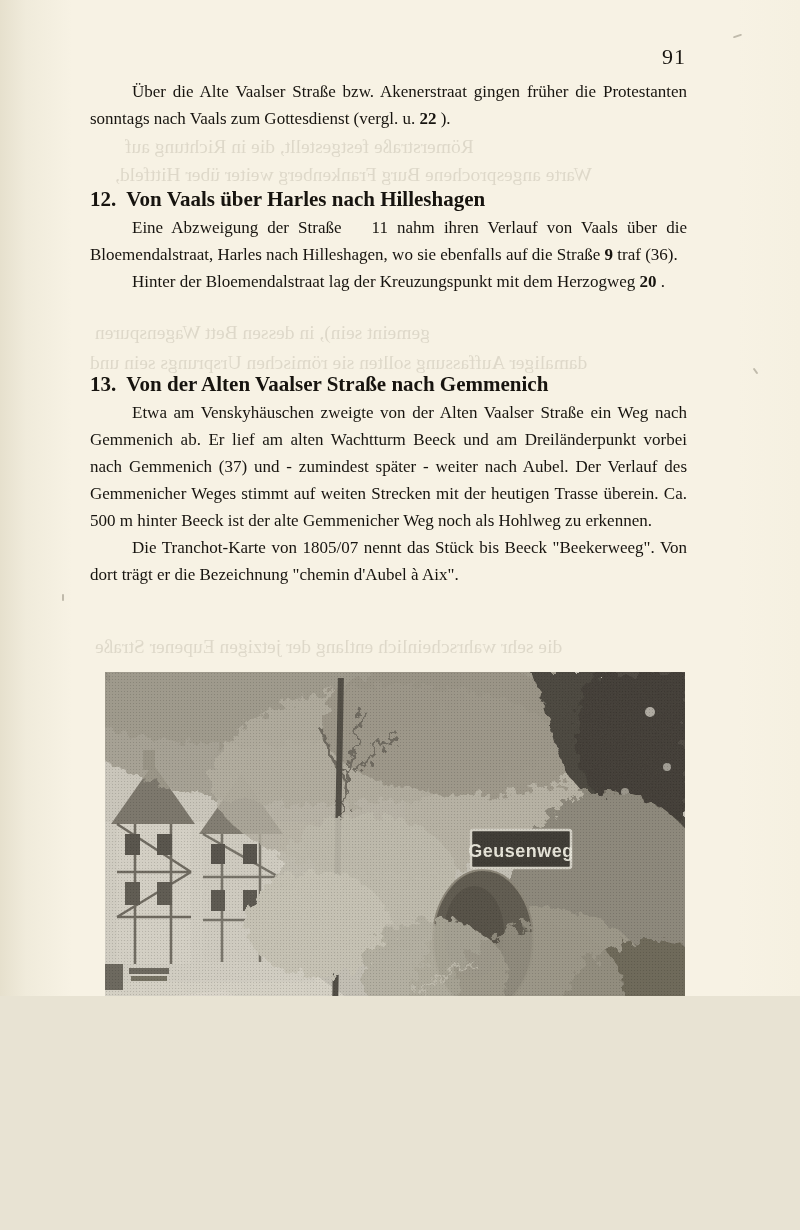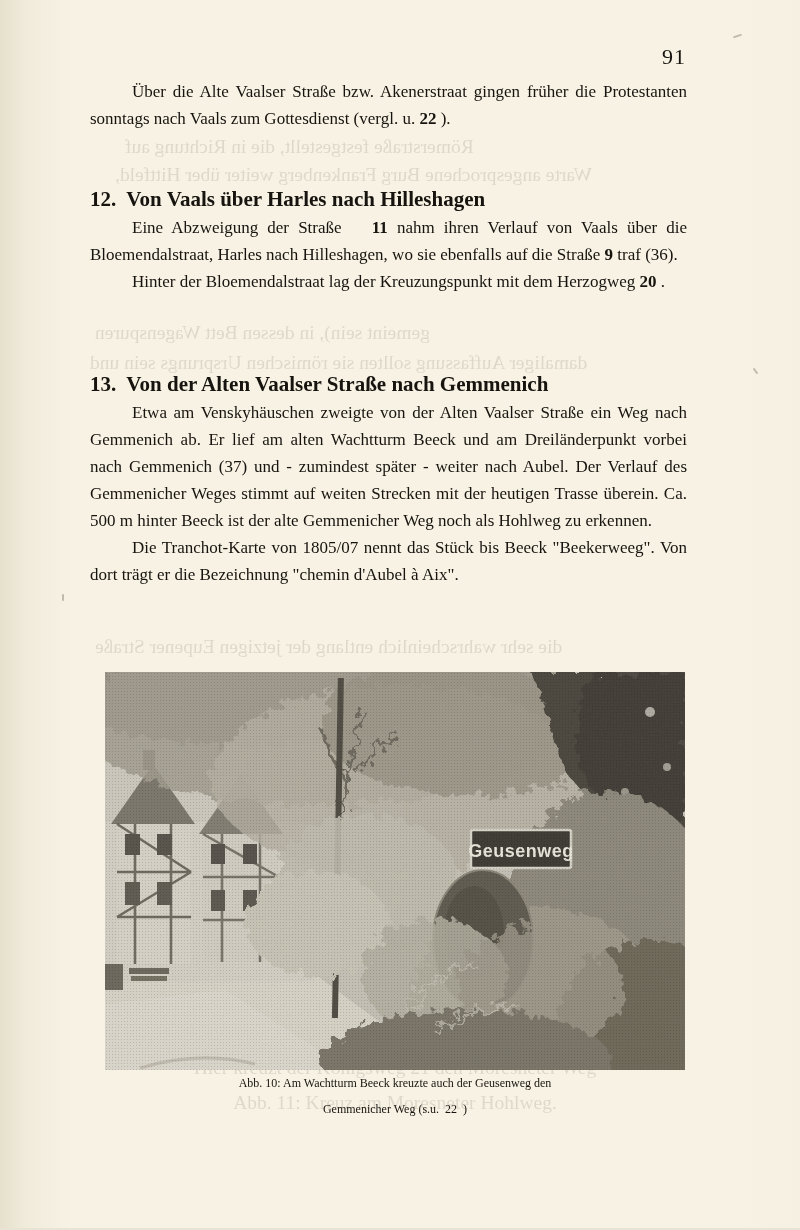--- a/index.html
+++ b/index.html
@@ -4,7 +4,7 @@
 <style>
   html,body{margin:0;padding:0;background:#e8e3d3;}
   .scan{
-    position:relative;width:800px;height:1228px;overflow:hidden;
+    position:relative;width:800px;height:996px;overflow:hidden;
     background:linear-gradient(90deg,#e6e0cd 0px,#f0ebdb 26px,#f7f2e4 72px,#f7f2e4 92%,#f5f0e1 100%);
     font-family:"Liberation Serif", serif;color:#17140f;
   }

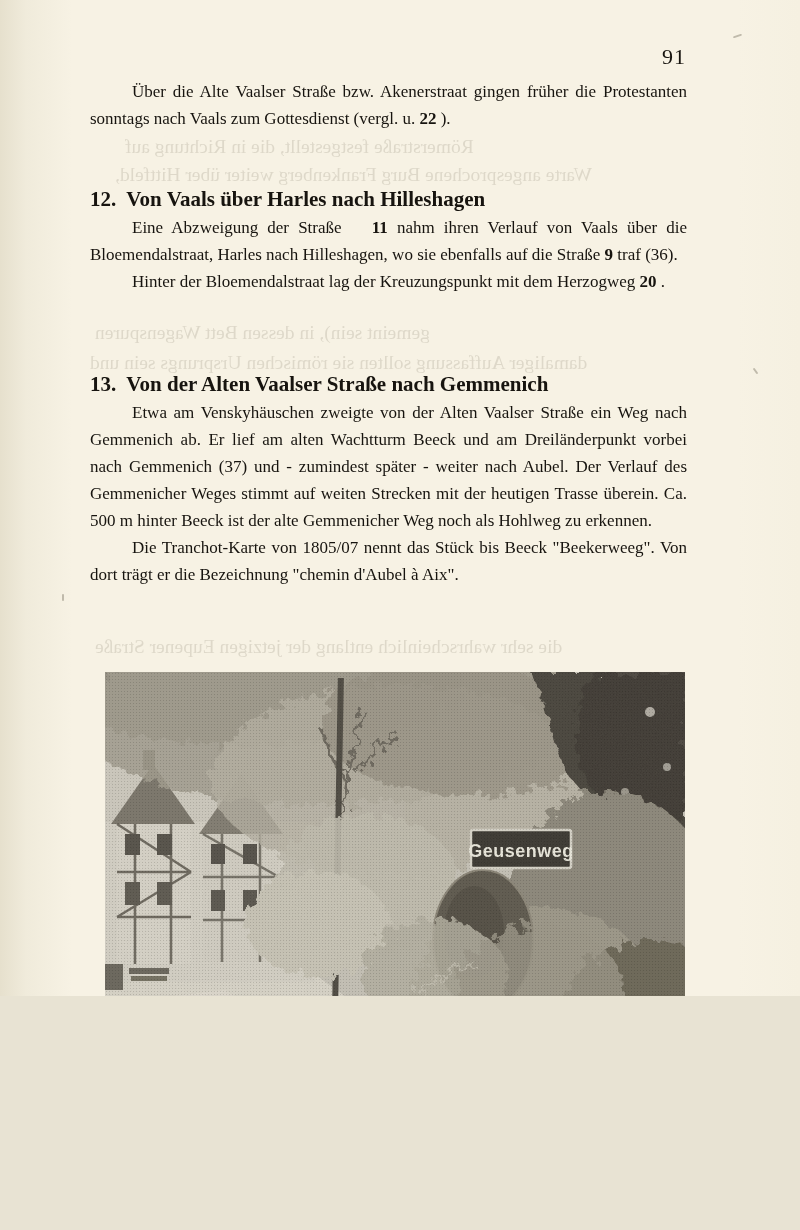--- a/index.html
+++ b/index.html
@@ -55,7 +55,7 @@
   <section class="text-block" style="top:186px;">
     <h2 class="heading">12.&nbsp; Von Vaals über Harles nach Hilleshagen</h2>
     <div>
-        <p class="body-text"><span>Eine Abzweigung der Straße&nbsp;</span><span style="font-weight: 700; margin-left: 21px;">11</span><span>&nbsp;nahm ihren Verlauf von Vaals über die Bloemendalstraat, Harles nach Hilleshagen, wo sie ebenfalls auf die Straße&nbsp;</span><span style="font-weight: 700;">9</span><span>&nbsp;traf (36).</span></p>
+        <p class="body-text"><span>Eine Abzweigung der Straße&nbsp;</span><span style="font-weight: 400; margin-left: 21px;">11</span><span>&nbsp;nahm ihren Verlauf von Vaals über die Bloemendalstraat, Harles nach Hilleshagen, wo sie ebenfalls auf die Straße&nbsp;</span><span style="font-weight: 700;">9</span><span>&nbsp;traf (36).</span></p>
         <p class="body-text"><span>Hinter der Bloemendalstraat lag der Kreuzungspunkt mit dem Herzogweg&nbsp;</span><span style="font-weight: 700;">20</span><span>&nbsp;.</span></p>
       </div>
   </section>

